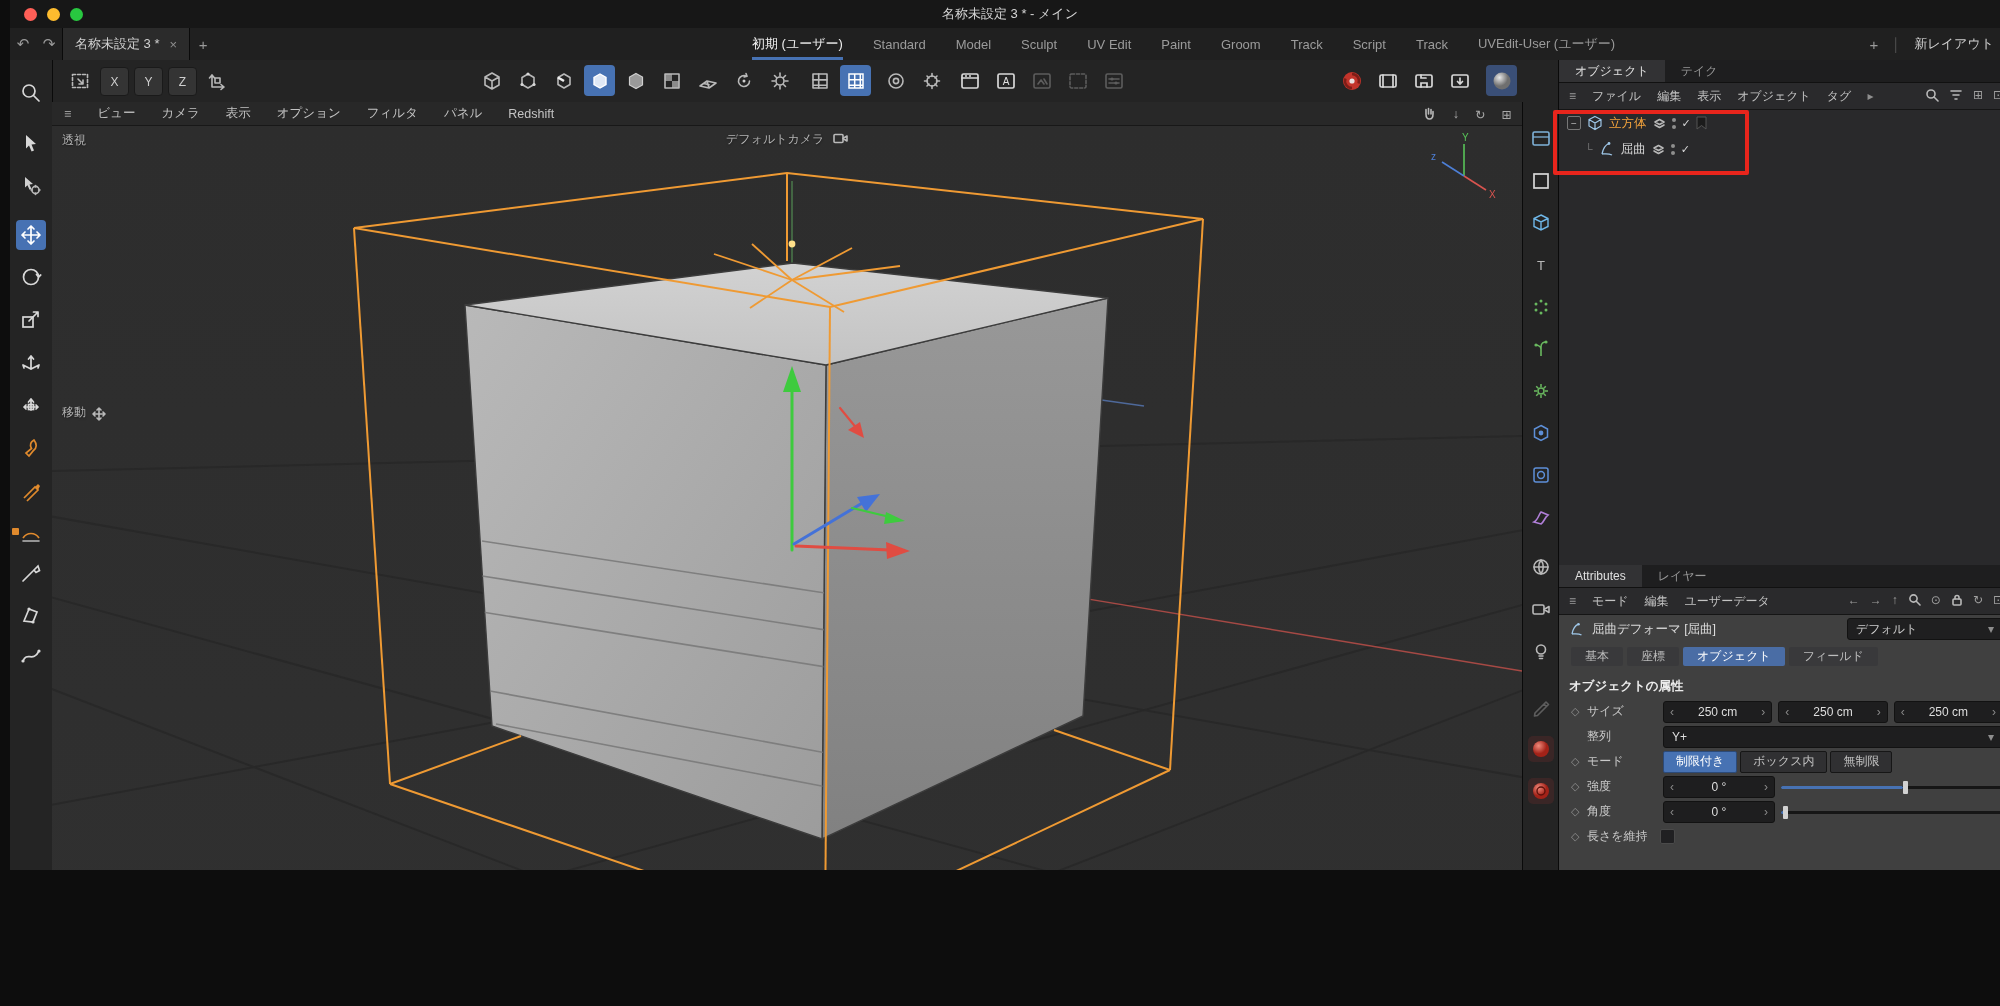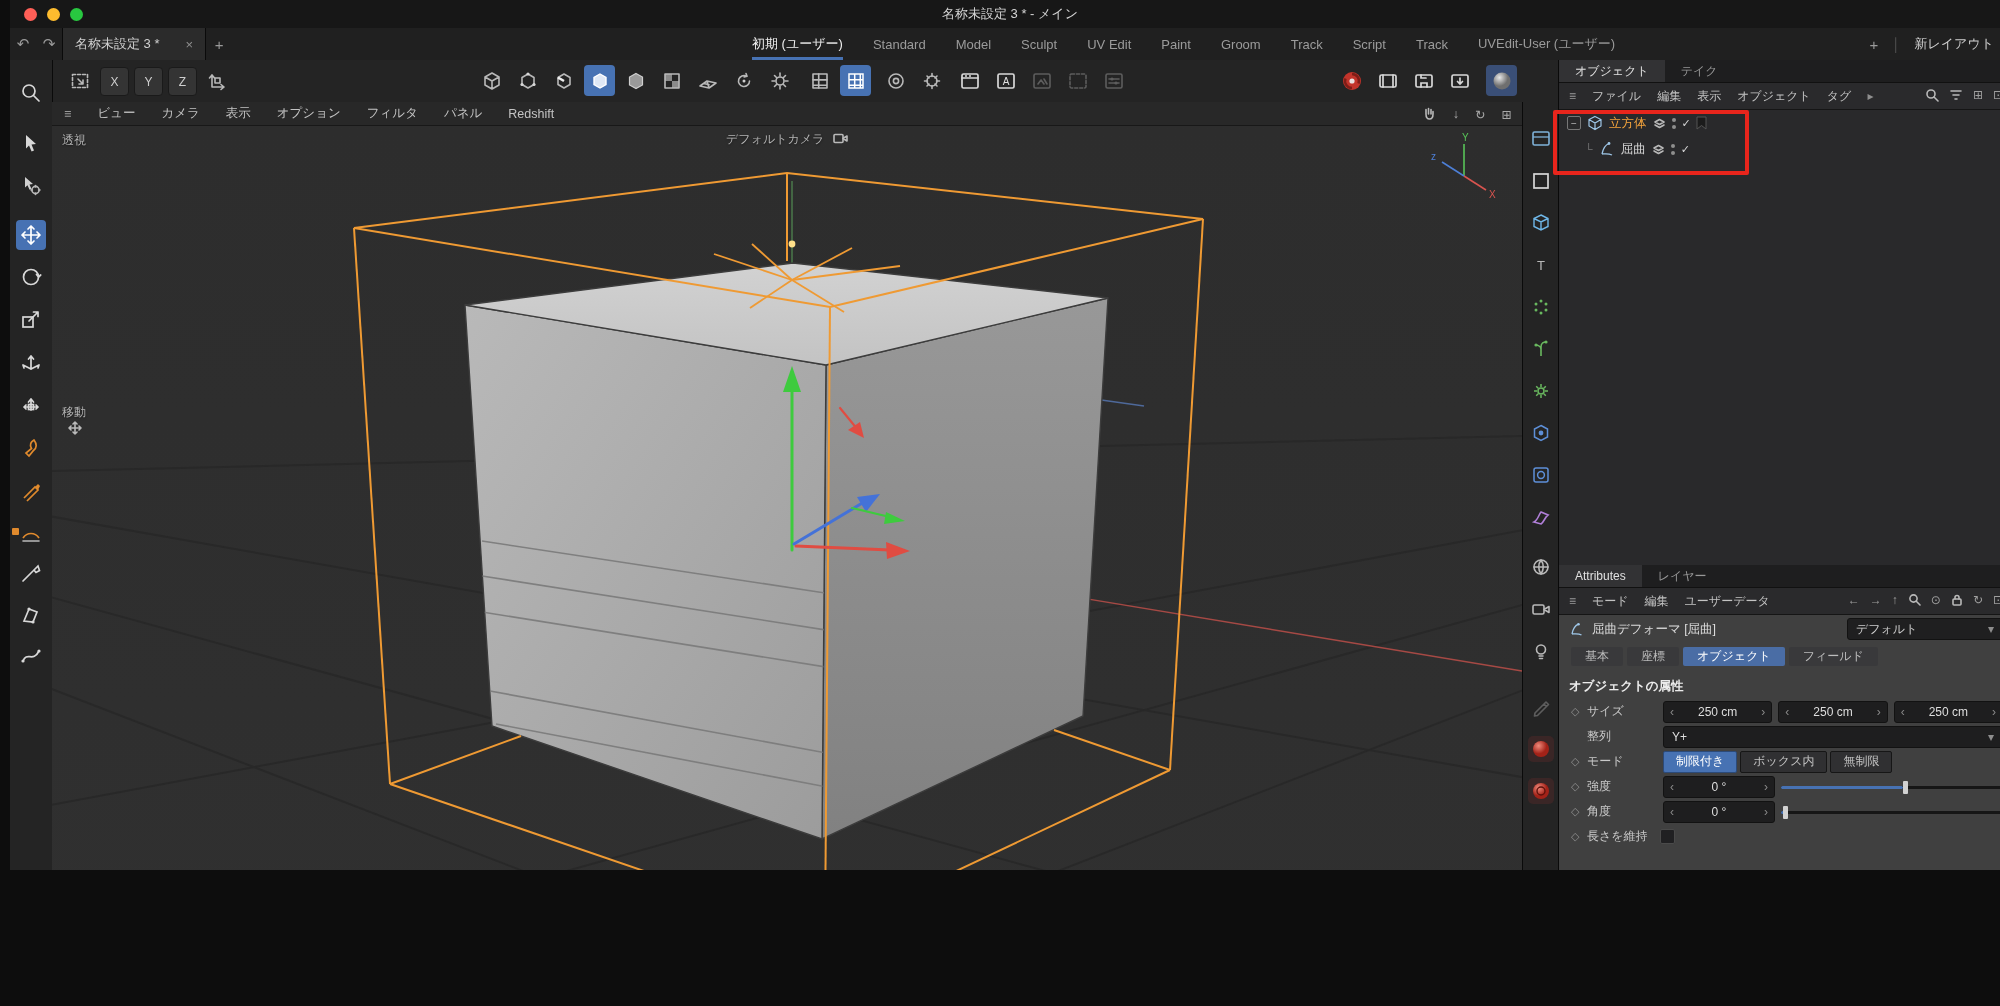--- a/index.html
+++ b/index.html
@@ -23,7 +23,7 @@
   
   #tabbar{left:0;top:28px;width:2000px;height:32px;background:#202020;border-bottom:1px solid #050505;display:flex;align-items:center;}
   .histbtn{width:26px;height:24px;font-size:15px;color:#9a9a9a;}
-  #doc-tab{height:32px;padding:0 12px;background:#2b2b2b;border-right:1px solid #0a0a0a;border-left:1px solid #0a0a0a;display:flex;gap:26px;align-items:center;color:#d0d0d0;}
+  #doc-tab{height:32px;padding:0 12px;background:#2b2b2b;border-right:1px solid #0a0a0a;border-left:1px solid #0a0a0a;display:flex;gap:10px;align-items:center;color:#d0d0d0;}
   #doc-tab .x{color:#8f8f8f;font-size:13px;}
   .layouts{position:absolute;left:742px;top:0;height:32px;display:flex;align-items:center;gap:30px;}
   .ltab{color:#9b9b9b;font-size:13px;height:32px;display:flex;align-items:center;white-space:nowrap;}

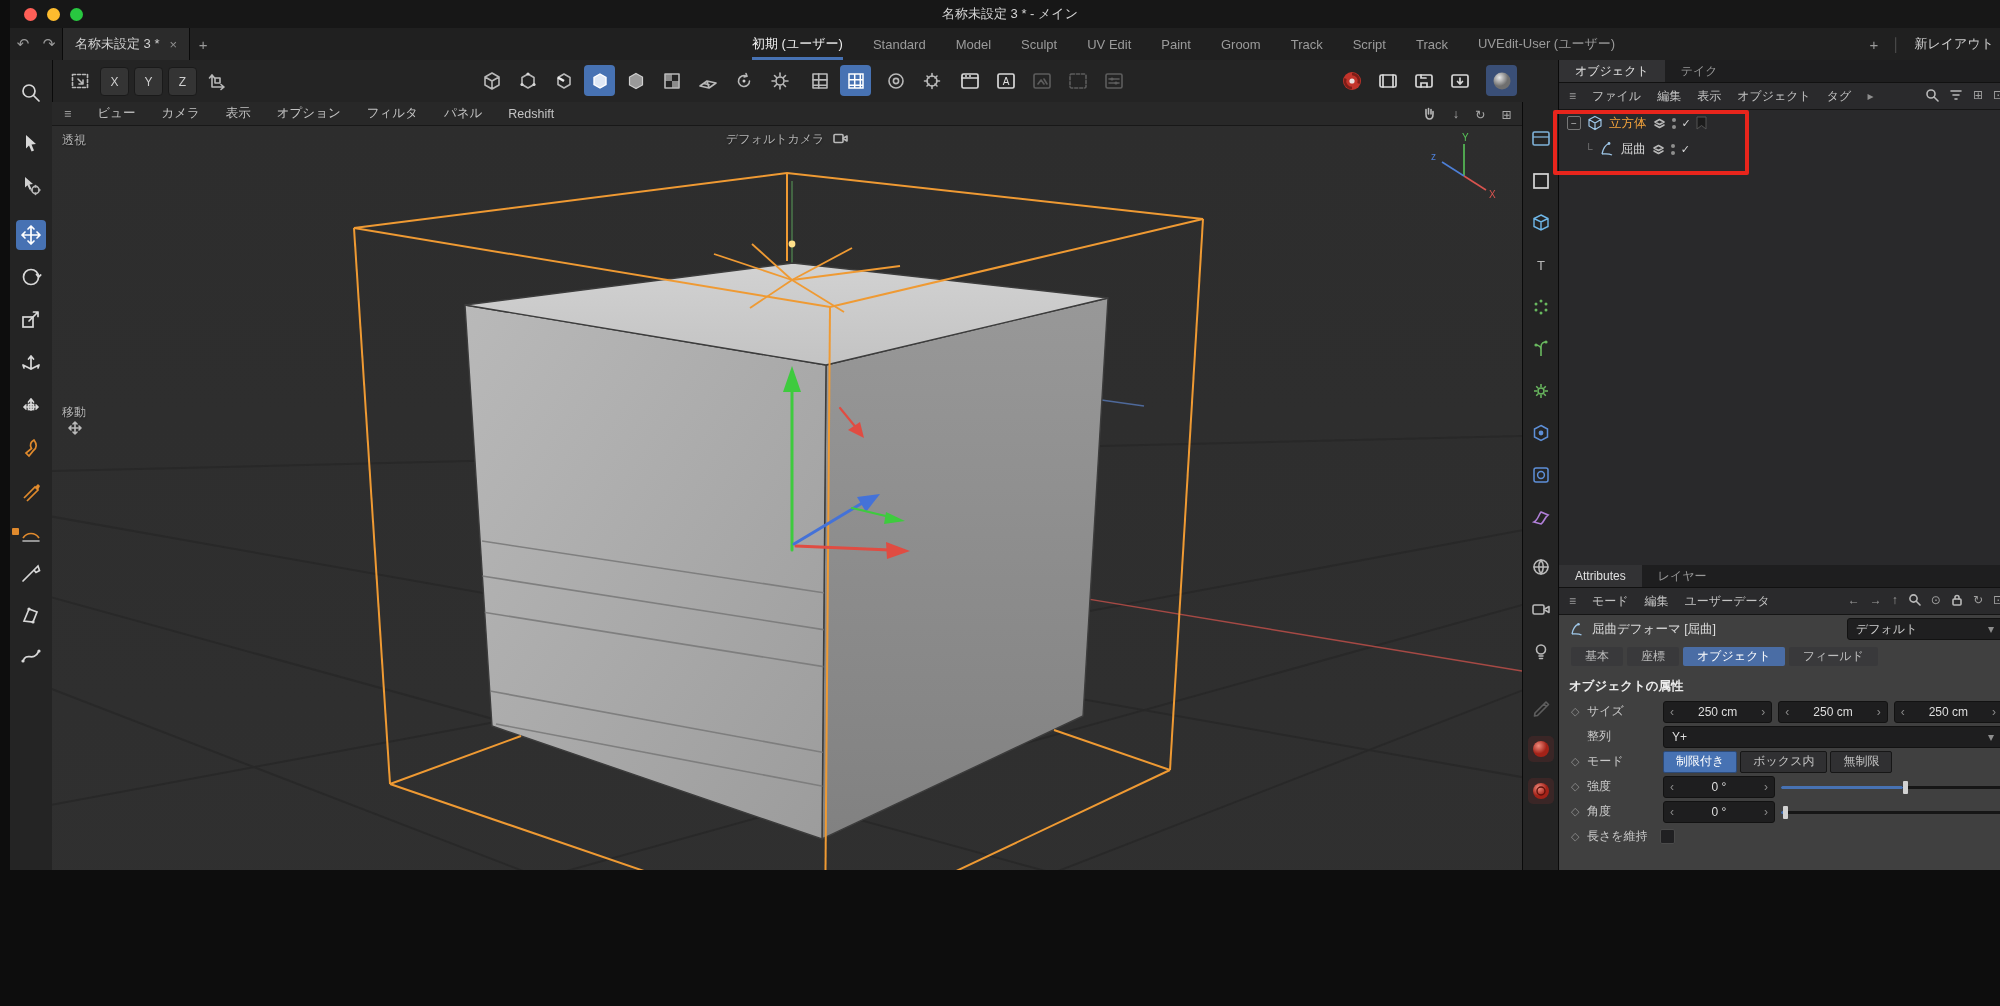--- a/index.html
+++ b/index.html
@@ -7,7 +7,7 @@
        font-family:"Liberation Sans","DejaVu Sans",sans-serif;color:#c8c8c8;font-size:13px;margin-left:10px;
        -webkit-font-smoothing:antialiased;}
   .abs{position:absolute;}
-  .flex{display:flex;align-items:flex-start;flex-direction:column;}
+  .flex{display:flex;align-items:flex-end;}
   .ib{display:flex;align-items:center;justify-content:center;border-radius:4px;color:#b9b9b9;}
   .ib.on{background:var(--accent,#4772b3);color:#fff;}
   .dim{opacity:.38;}

